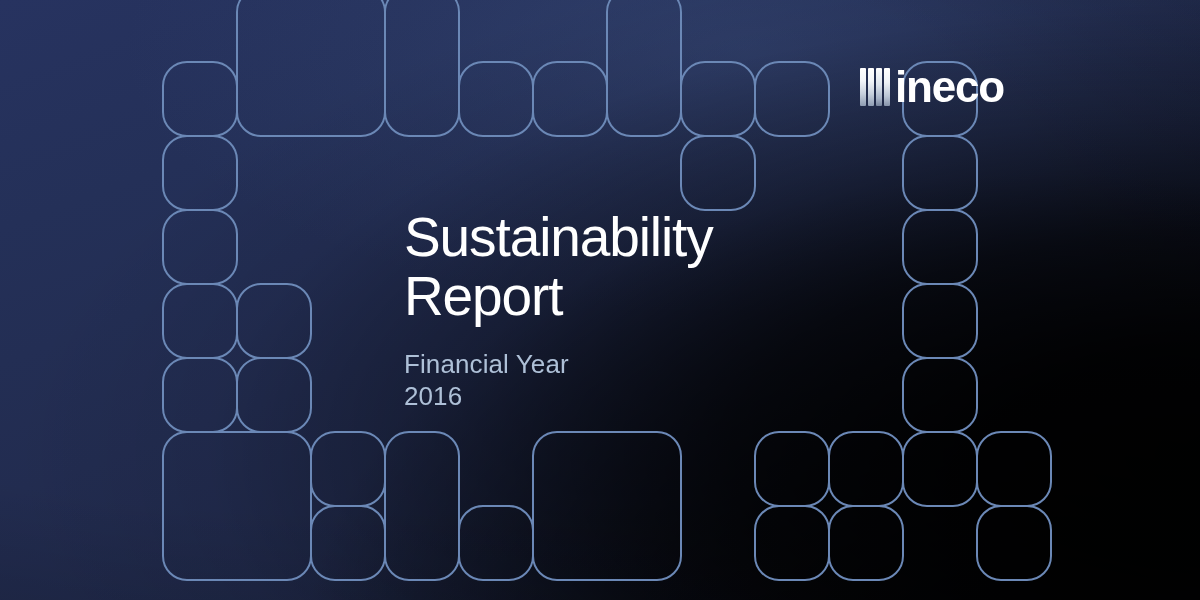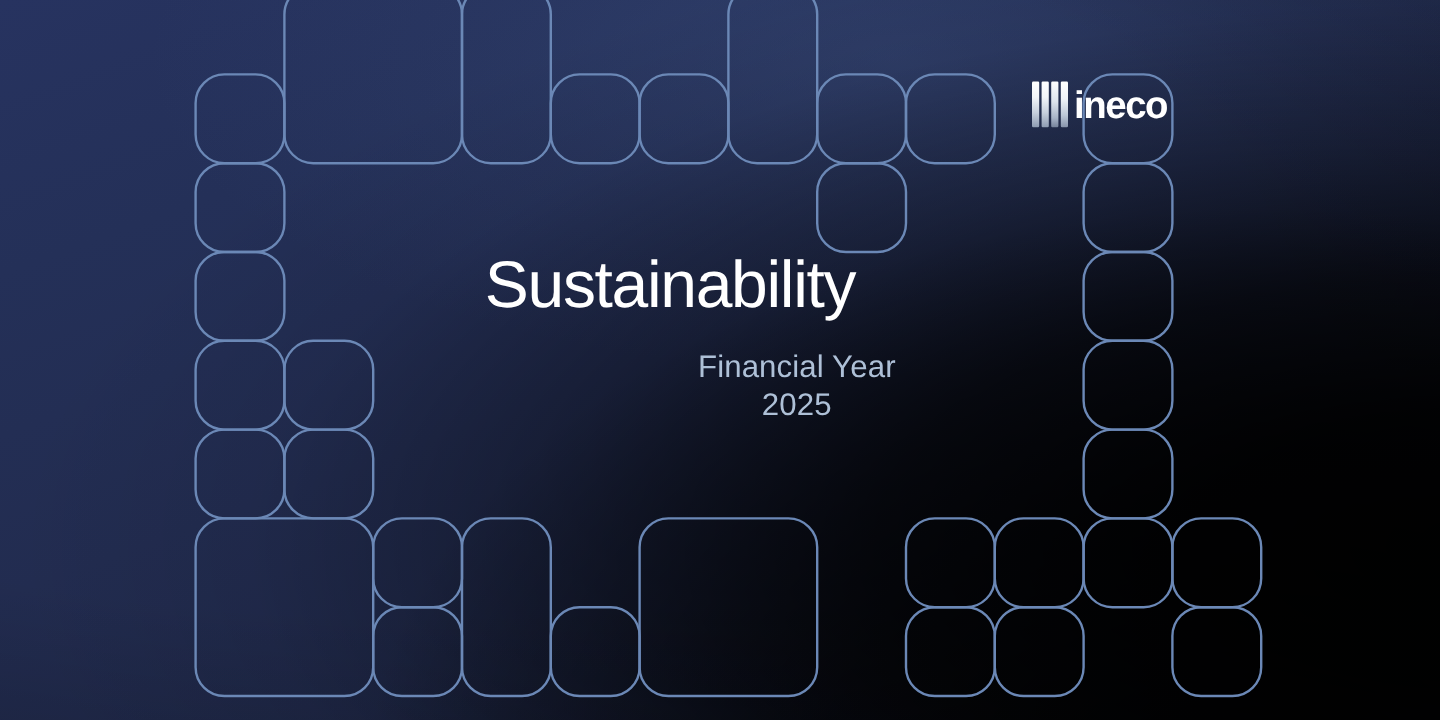--- a/index.html
+++ b/index.html
@@ -38,7 +38,7 @@
   .logo .bars i:nth-child(2){background:linear-gradient(180deg,#ffffff 0%,#e9eef4 40%,#b4c0d1 76%,#7f8 da5 100%);}
   .logo .bars i:nth-child(3){background:linear-gradient(180deg,#fdfdfe 0%,#dde4ed 44%,#a7b3c7 80%,#76839b 100%);}
   .logo .bars i:nth-child(4){background:linear-gradient(180deg,#ffffff 0%,#eef2f7 38%,#bcc7d7 74%,#8794ab 100%);}
-  .logo .word{font-size:32px;font-weight:700;color:#ffffff;letter-spacing:-1.2px;line-height:1;}
+  .logo .word{font-size:44px;font-weight:700;color:#ffffff;letter-spacing:-1.2px;line-height:1;}
 
   .headline{position:absolute;left:404px;top:208px;width:520px;}
   .headline h1{margin:0;color:#ffffff;font-size:55px;font-weight:400;line-height:1.07;letter-spacing:-1.1px;}

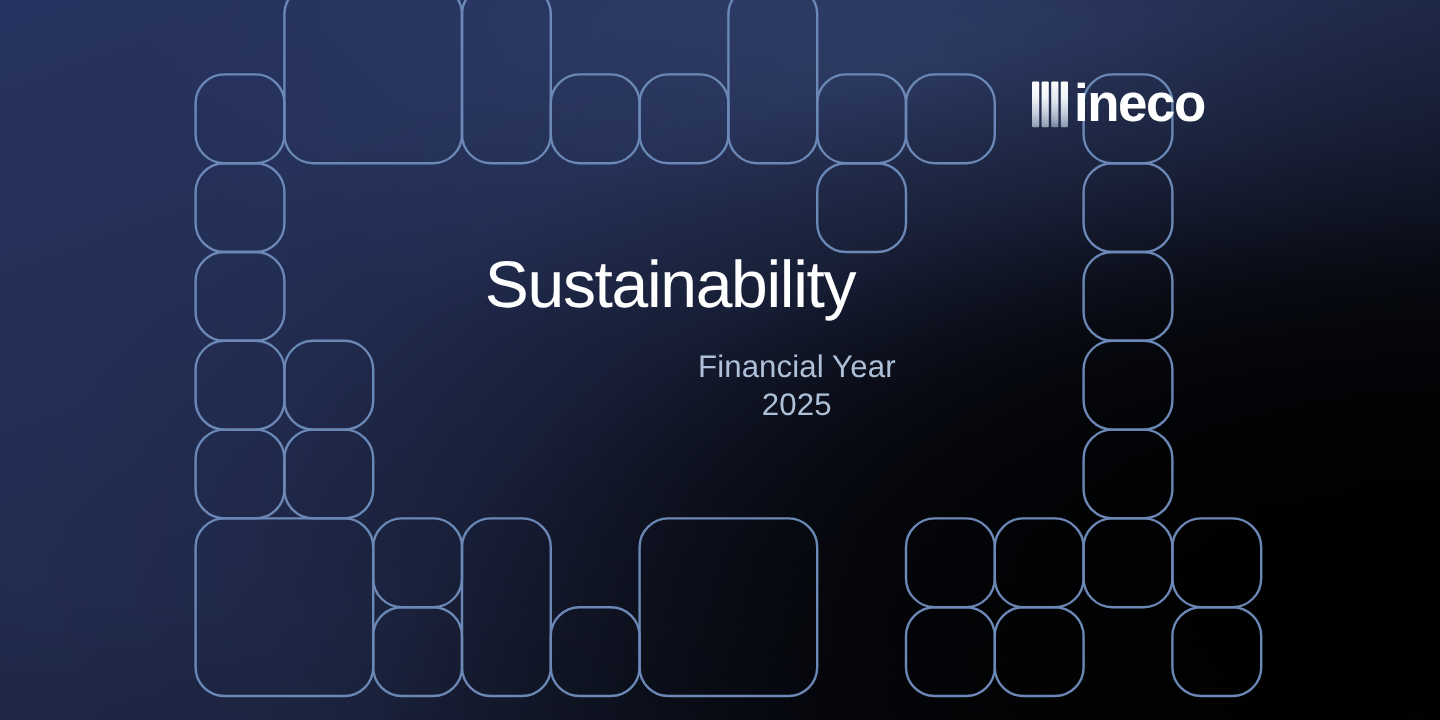--- a/index.html
+++ b/index.html
@@ -207,6 +207,7 @@
   <div class="headline">
     <h1>
       <span>Sustainability</span><br>
+      <span>Report</span>
     </h1>
     <div class="sub">
       <span>Financial Year</span>

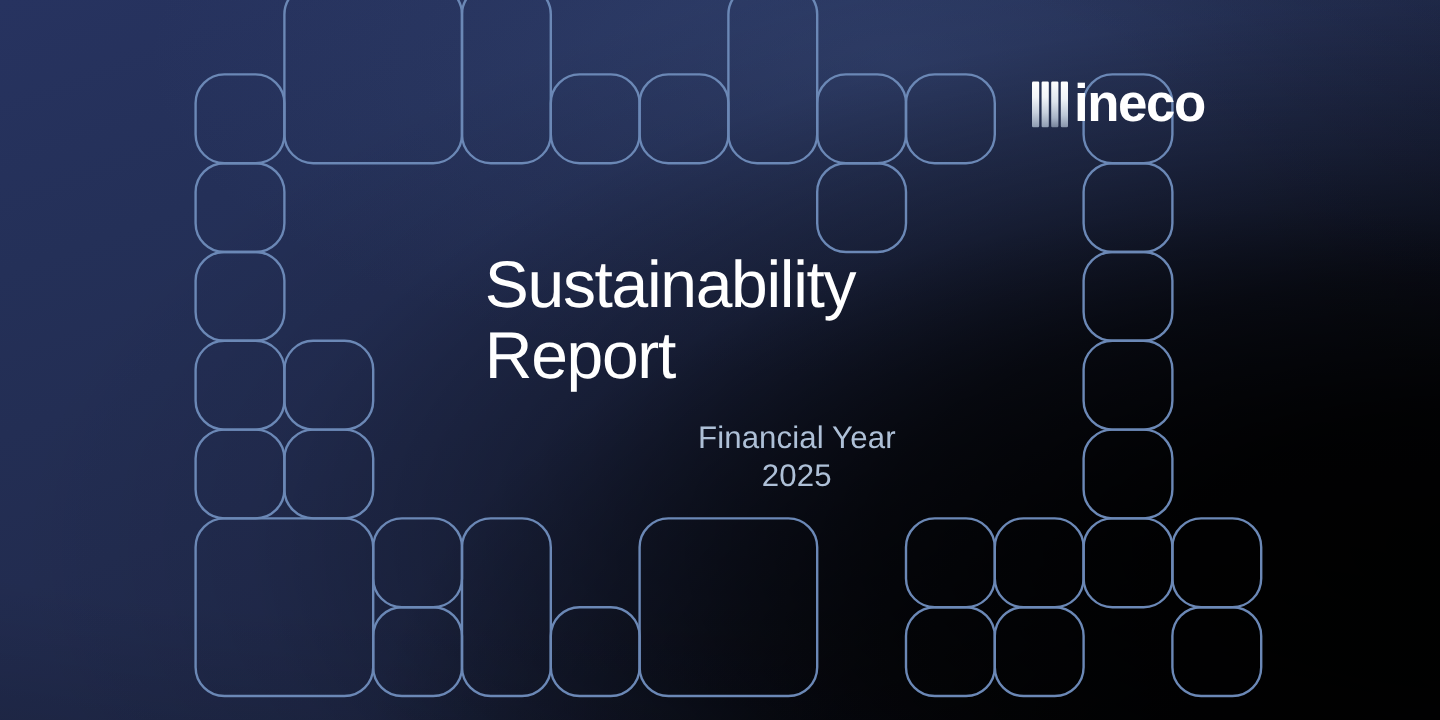--- a/index.html
+++ b/index.html
@@ -43,7 +43,7 @@
   .headline{position:absolute;left:404px;top:208px;width:520px;}
   .headline h1{margin:0;color:#ffffff;font-size:55px;font-weight:400;line-height:1.07;letter-spacing:-1.1px;}
   .headline .sub{margin-top:22px;color:#aec0d7;font-size:26px;font-weight:400;line-height:1.24;letter-spacing:.1px;}
-  .headline .sub span{display:block;text-align:center;}
+  .headline .sub span{display:block;}
 </style>
 </head>
 <body>

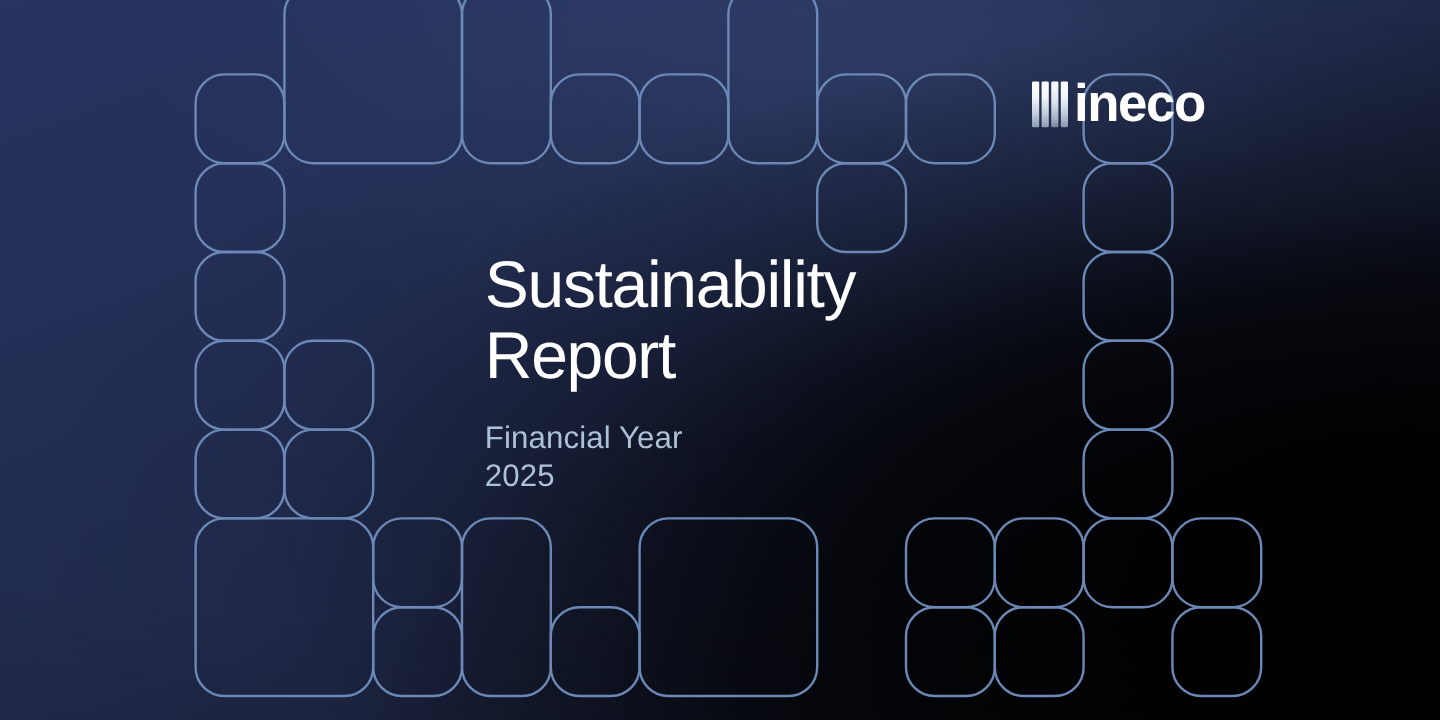--- a/index.html
+++ b/index.html
@@ -211,7 +211,7 @@
     </h1>
     <div class="sub">
       <span>Financial Year</span>
-      <span>2025</span>
+      <span>2016</span>
     </div>
   </div>
 

